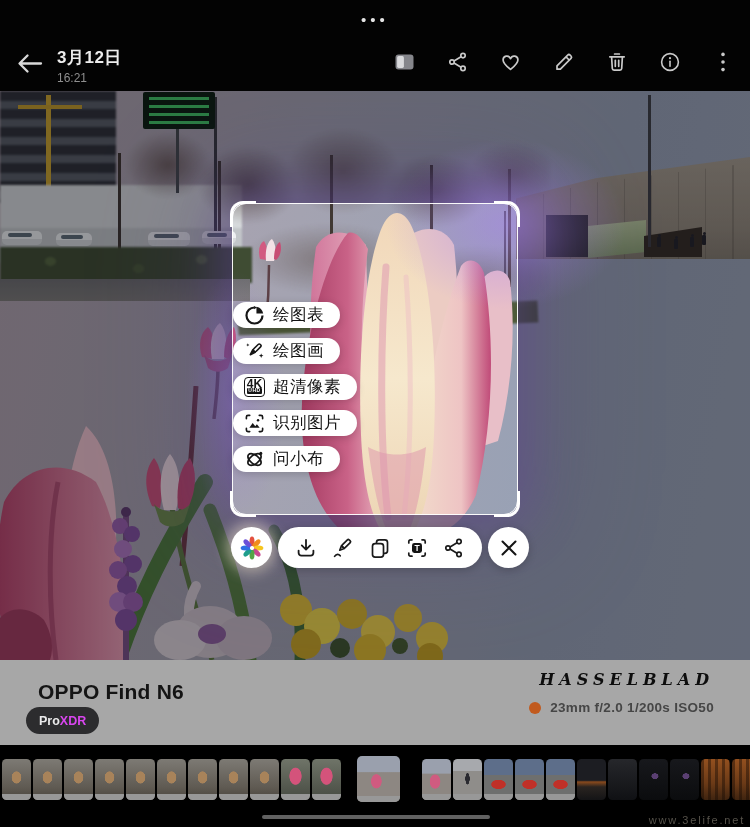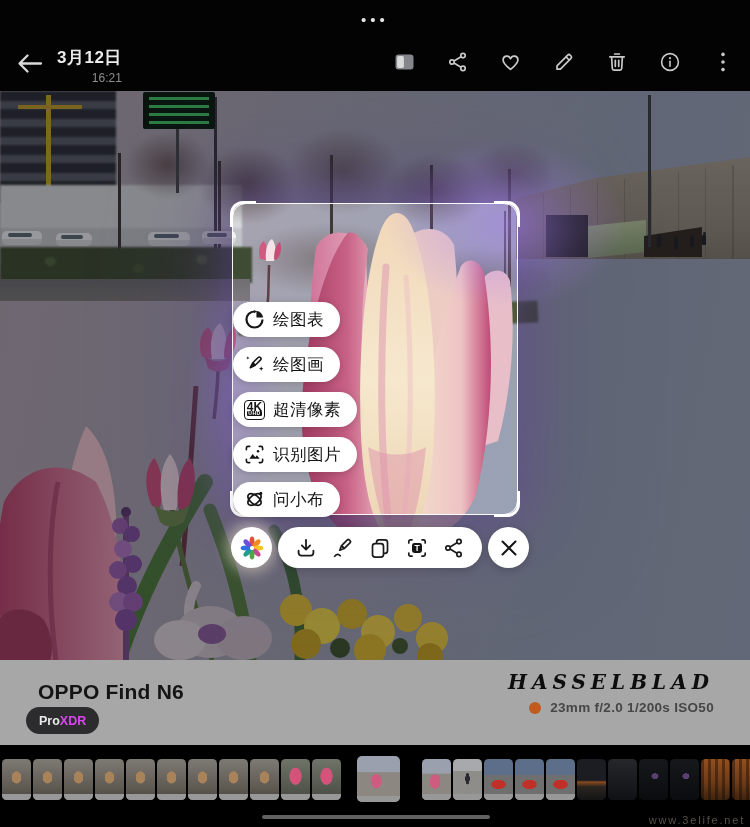--- a/index.html
+++ b/index.html
@@ -12,7 +12,7 @@
   #pagerdots{position:absolute;top:15px;left:0;width:750px;text-align:center;color:#e4e4e4;
              font-size:15px;letter-spacing:4px;line-height:10px;}
   #backbtn{position:absolute;left:16px;top:49px;width:30px;height:28px;color:#d9d9d9;display:flex;align-items:center;}
-  #datewrap{position:absolute;left:57px;top:46px;color:#ededed;text-align:right;}
+  #datewrap{position:absolute;left:57px;top:46px;color:#ededed;}
   #datewrap .date{font-size:17px;font-weight:bold;letter-spacing:.5px;}
   #datewrap .time{font-size:12px;color:#8f8f8f;margin-top:2px;}
   #topicons{position:absolute;right:16px;top:50px;display:flex;gap:30px;align-items:center;color:#c9c9c9;}

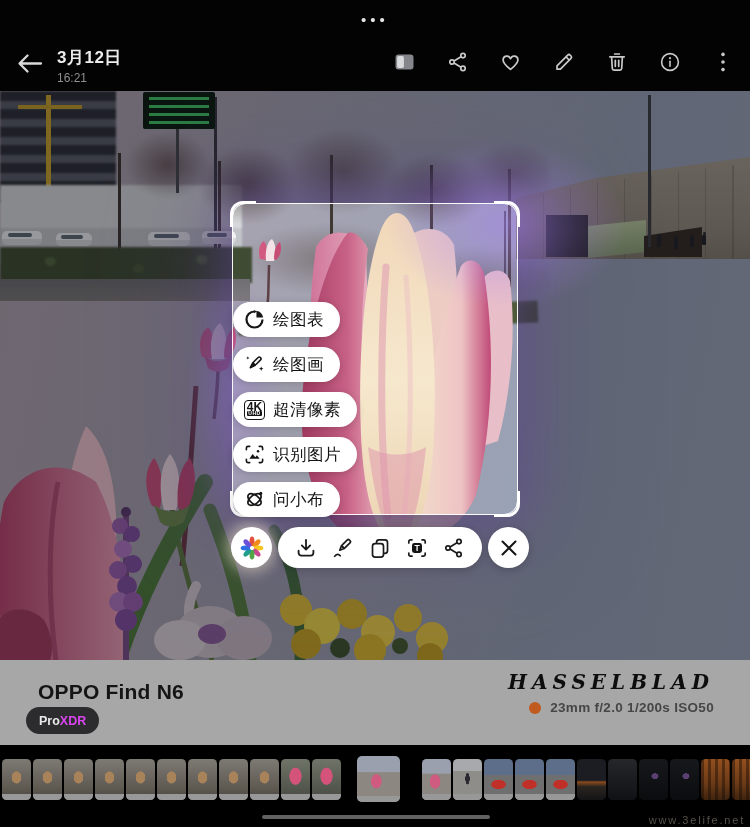--- a/index.html
+++ b/index.html
@@ -97,7 +97,7 @@
 
   
   #menu{left:233px;top:211px;z-index:9;display:flex;flex-direction:column;gap:10px;align-items:flex-start;}
-  .pill{height:35px;background:#fff;border-radius:18px;display:flex;align-items:center;gap:8px;
+  .pill{height:26px;background:#fff;border-radius:18px;display:flex;align-items:center;gap:8px;
         padding:0 16px 0 11px;color:#141414;font-size:16.5px;font-weight:500;letter-spacing:.5px;
         box-shadow:0 2px 8px rgba(0,0,0,.18);white-space:nowrap;}
   .pill .ic{width:21px;height:21px;display:flex;align-items:center;justify-content:center;color:#161616;}

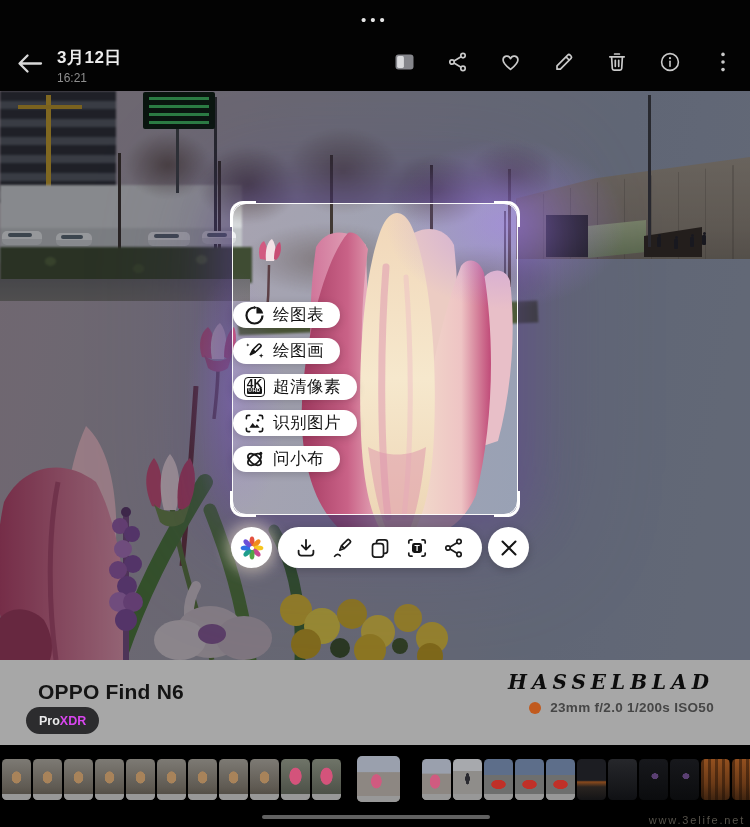--- a/index.html
+++ b/index.html
@@ -125,7 +125,7 @@
   #propill .pro{color:#eaeaea;}
   #propill .xdr{color:#d946ef;text-align:right;}
   #brand{position:absolute;right:36px;top:10px;font-family:"DejaVu Serif","Liberation Serif",serif;
-         font-style:italic;font-weight:bold;font-size:20px;letter-spacing:5px;color:#0d0d0d;}
+         font-style:italic;font-weight:bold;font-size:16px;letter-spacing:5px;color:#0d0d0d;}
   #exifrow{position:absolute;right:36px;top:40px;display:flex;align-items:center;gap:9px;}
   #exifdot{width:12px;height:12px;border-radius:50%;}
   #exif{font-size:13.5px;font-weight:bold;color:#464646;letter-spacing:.3px;}

